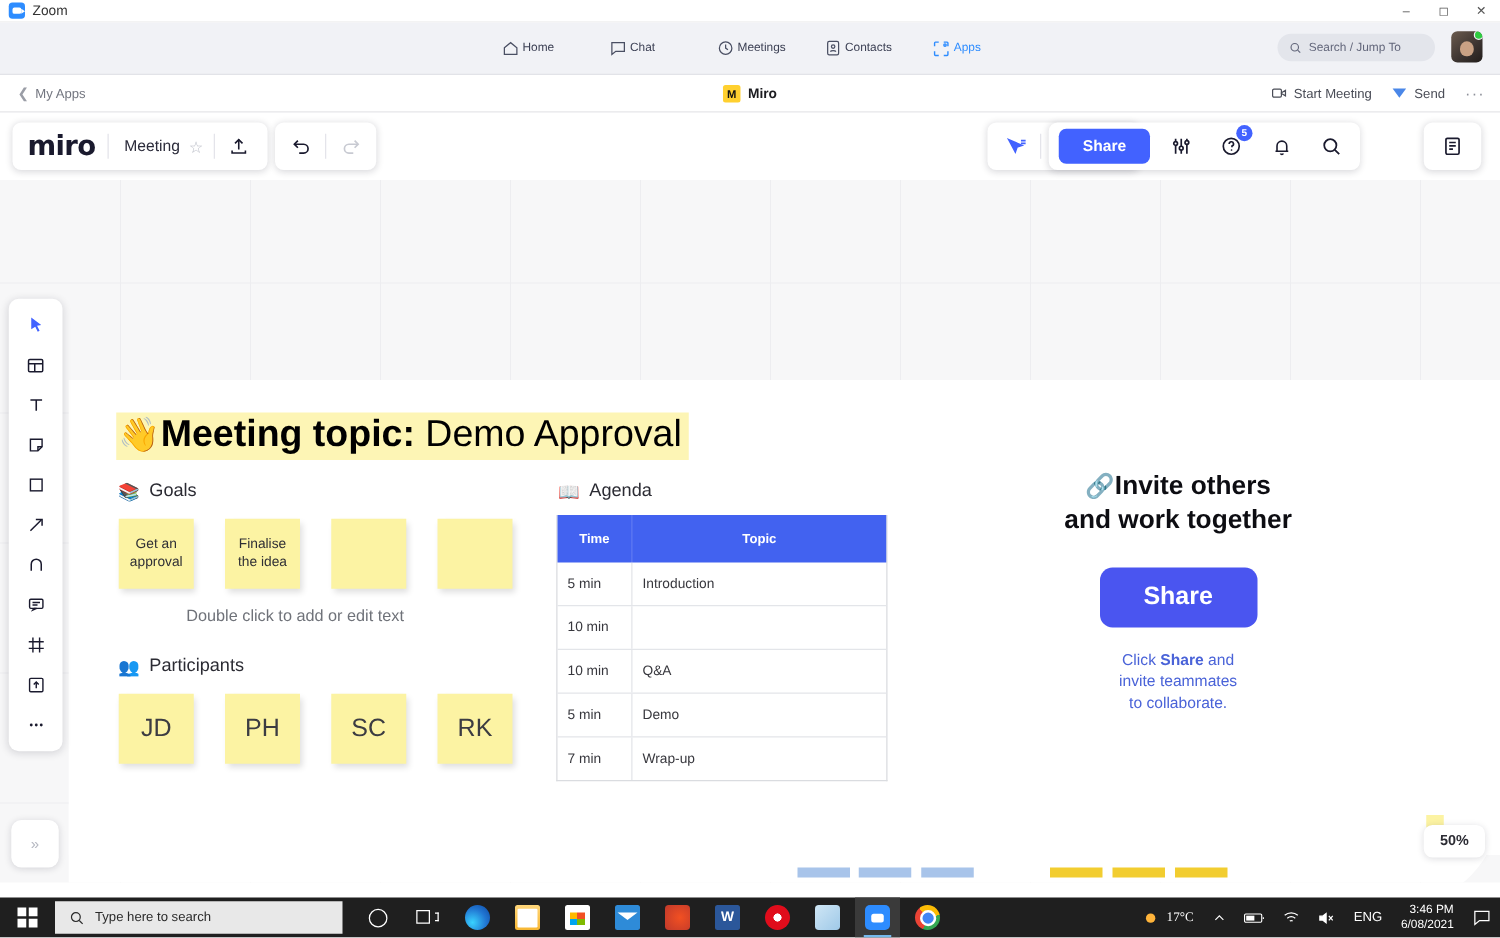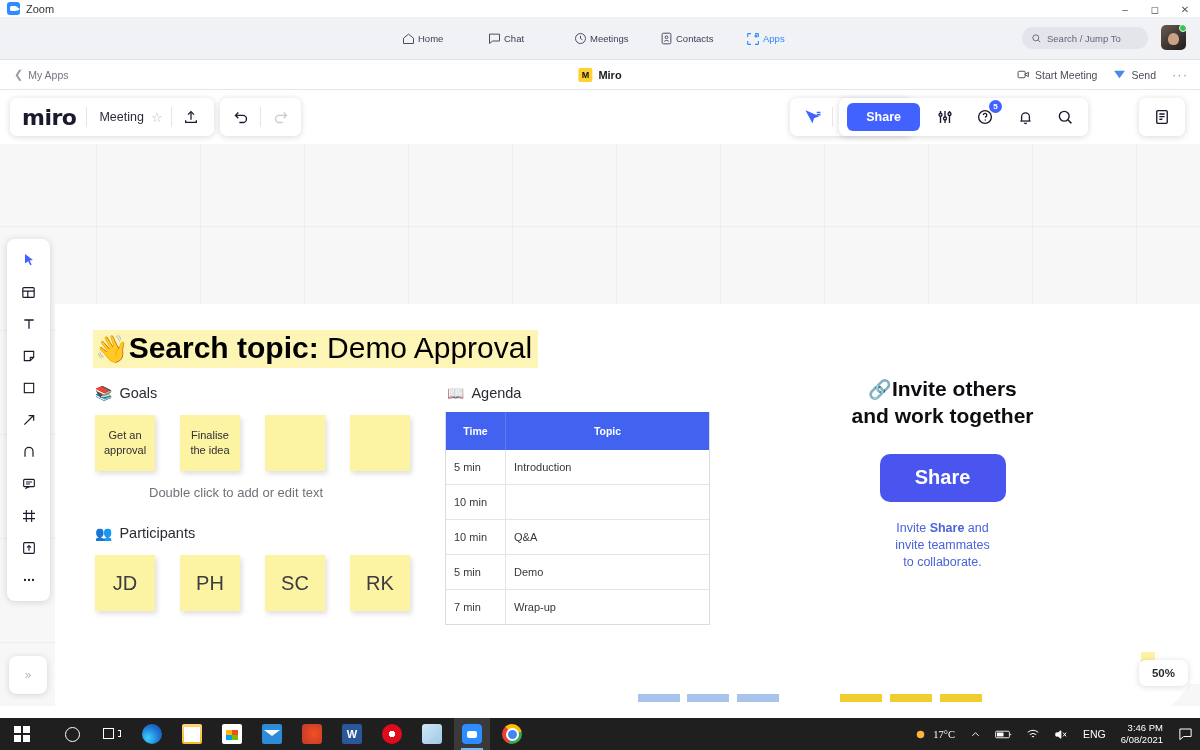--- a/index.html
+++ b/index.html
@@ -530,7 +530,7 @@
     </div>
 
     <div class="topic-line">
-      <span class="topic-hl"><span class="wave">👋</span><b>Search topic:</b> <span>Demo Approval</span></span>
+      <span class="topic-hl"><span class="wave">👋</span><b>Meeting topic:</b> <span>Demo Approval</span></span>
     </div>
 
     <div class="sec-head" style="left:95px; top:241px;">

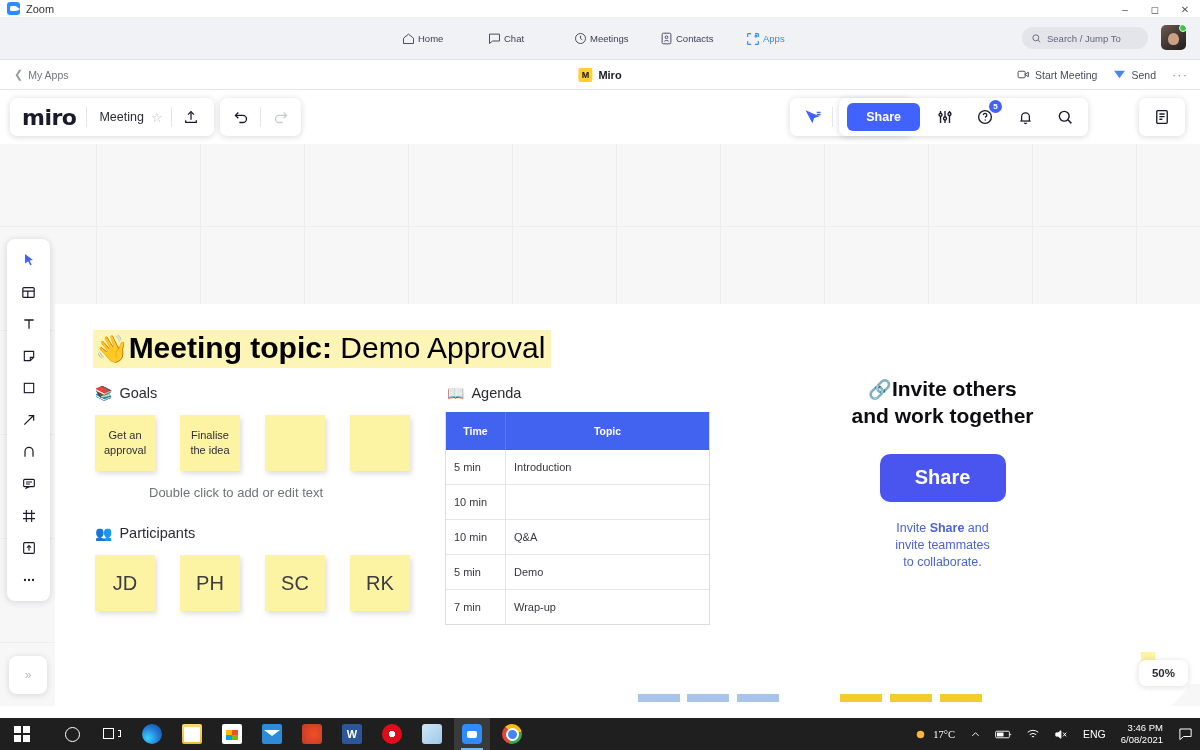--- a/index.html
+++ b/index.html
@@ -593,7 +593,7 @@
       </div>
       <div class="invite-share-btn">Share</div>
       <div class="invite-sub">
-        <span>Invite </span><b>Share</b><span> and</span><br>
+        <span>Click </span><b>Share</b><span> and</span><br>
         <span>invite teammates</span><br>
         <span>to collaborate.</span>
       </div>

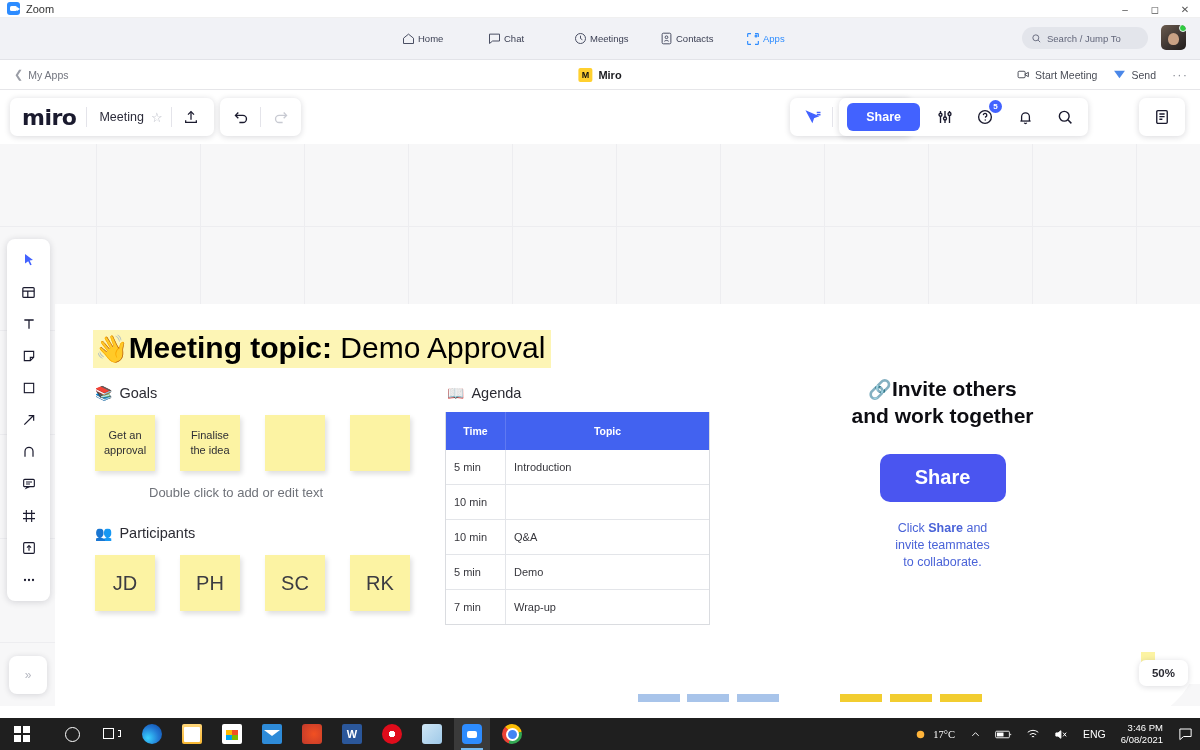--- a/index.html
+++ b/index.html
@@ -622,6 +622,13 @@
           <i></i>
         </span>
     </div>
+    <div class="tb-search">
+      <svg width="13" height="13" viewBox="0 0 24 24" fill="none" stroke="#2a2a2a" stroke-width="1.8">
+          <circle cx="10.5" cy="10.5" r="6.5"></circle>
+          <path d="M15.5 15.5 20.5 20.5"></path>
+        </svg>
+      <span class="tbs-txt">Type here to search</span>
+    </div>
     <div class="tb-icons">
       <div class="tb-ico">
           <span class="cortana-ring"></span>

